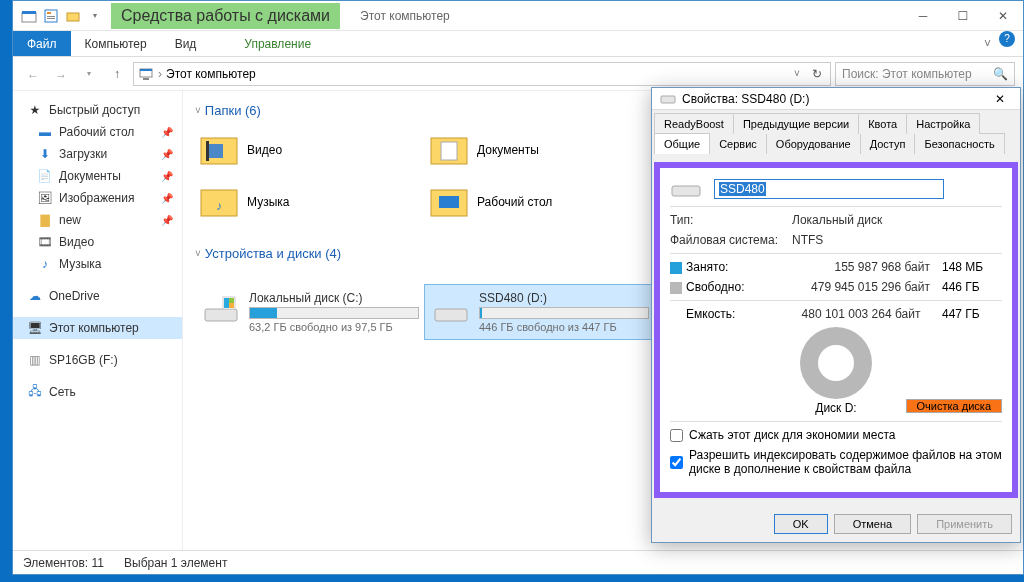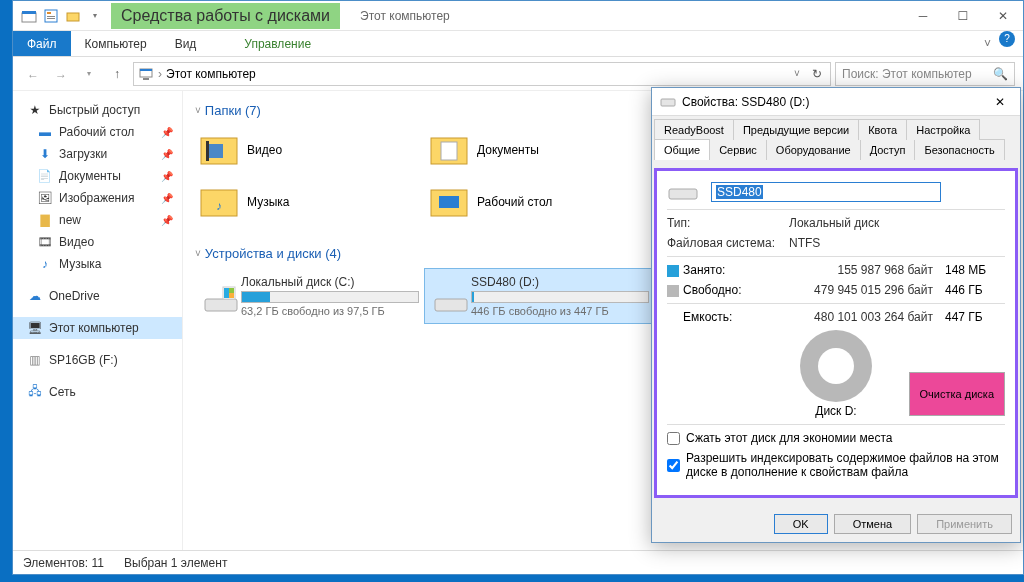--- a/index.html
+++ b/index.html
@@ -225,7 +225,7 @@
     </div>
 
     <div class="content">
-      <div class="group-header">Папки (7)</div>
+      <div class="group-header">Папки (6)</div>
       <div class="folders-grid">
         <div class="folder-item">
           <span class="folder-icon">

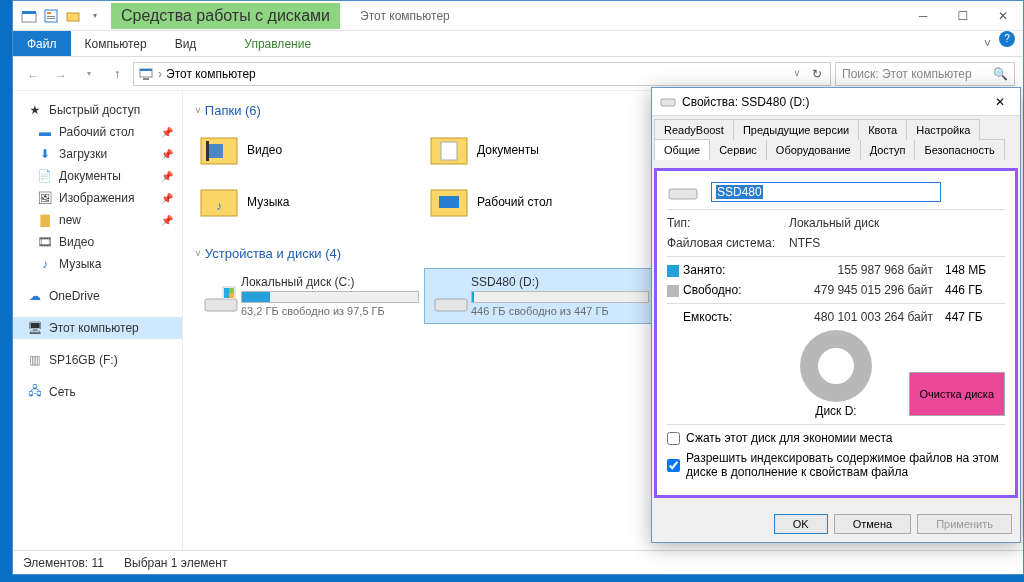--- a/index.html
+++ b/index.html
@@ -60,7 +60,7 @@
 .props-tab { padding: 4px 9px; font-size: 11px; background: #f0f0f0; border: 1px solid #ccc; border-bottom: none; margin-right: -1px; }
 .props-tab.active { background: #fff; position: relative; z-index: 2; }
 .props-tab.backrow { position: relative; top: 1px; }
-.props-body { flex: 1; background: #fff; border: 3px solid #8b5cf6; margin: 8px 2px; padding: 10px; font-size: 11px; }
+.props-body { flex: 1; background: #fff; border: 6px solid #8b5cf6; margin: 8px 2px; padding: 10px; font-size: 11px; }
 .props-row { display: flex; align-items: center; margin-bottom: 6px; gap: 12px; }
 .props-name-input { border: 1px solid #2a7ed2; padding: 2px 4px; width: 230px; background: #fff; }
 .props-name-input .sel { background: #2a7ed2; color: #fff; padding: 0 1px; }

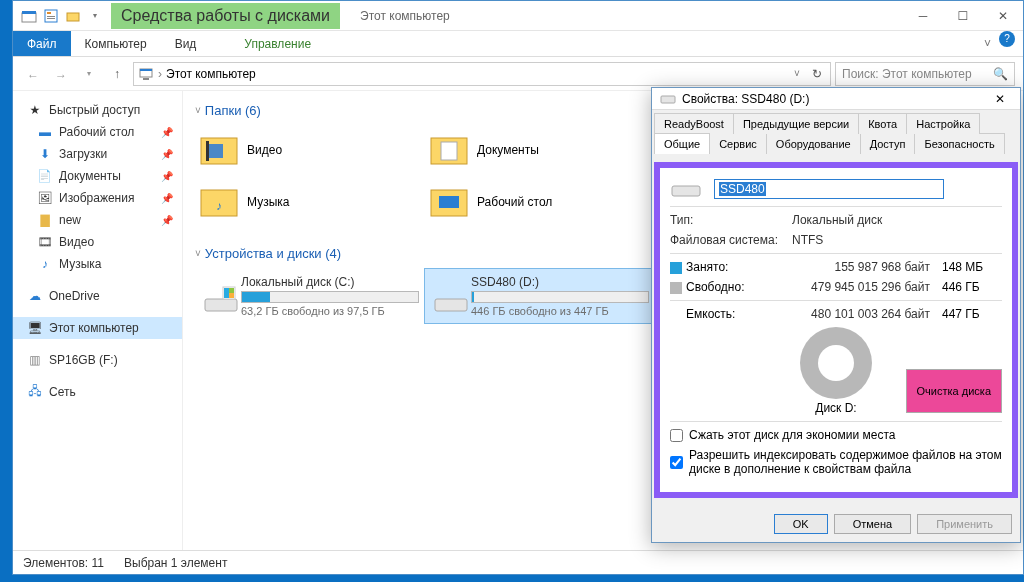--- a/index.html
+++ b/index.html
@@ -41,7 +41,7 @@
 .folder-item { width: 230px; display: flex; align-items: center; gap: 8px; padding: 4px; }
 .folder-icon { width: 40px; height: 40px; display: flex; align-items: center; justify-content: center; }
 .drives-grid { display: flex; flex-wrap: wrap; gap: 4px 0; }
-.drive-item { width: 230px; display: flex; align-items: flex-end; padding: 6px; }
+.drive-item { width: 230px; display: flex; align-items: flex-start; gap: 8px; padding: 6px; margin-top: 16px; }
 .drive-item.selected { background: #cde8ff; outline: 1px solid #7bb9e8; }
 .drive-icon { width: 40px; height: 36px; display: flex; align-items: center; justify-content: center; }
 .drive-info { flex: 1; }

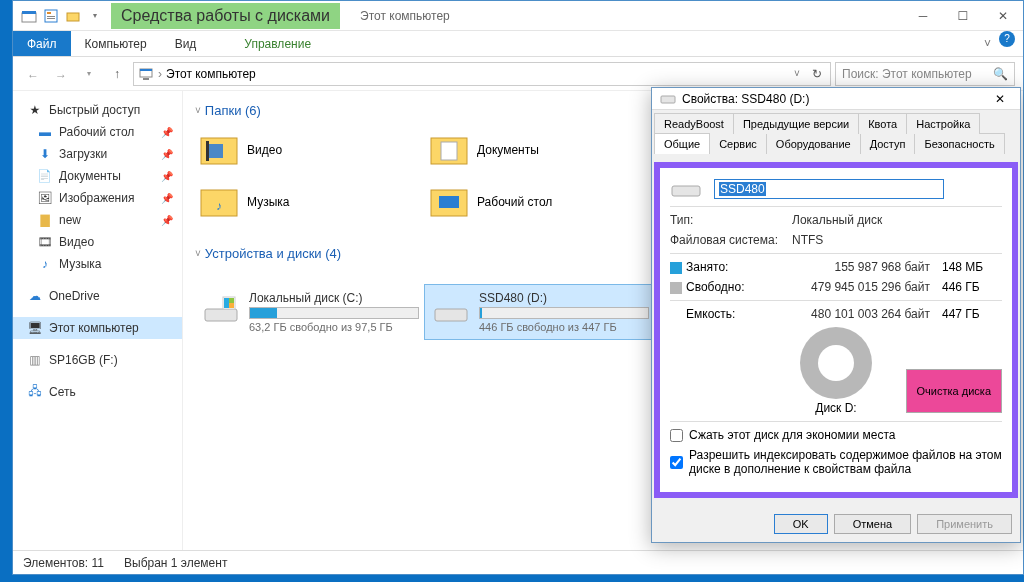--- a/index.html
+++ b/index.html
@@ -389,7 +389,7 @@
     <div class="props-hr"></div>
     <div class="props-row">
       <span style="width:110px;padding-left:16px">Емкость:</span>
-      <span class="props-val" style="flex:1;text-align:right">480 101 003 264 байт</span>
+      <span class="props-val" style="flex:1;text-align:center">480 101 003 264 байт</span>
       <span class="props-val-extra">447 ГБ</span>
     </div>
     <div class="donut-wrap">

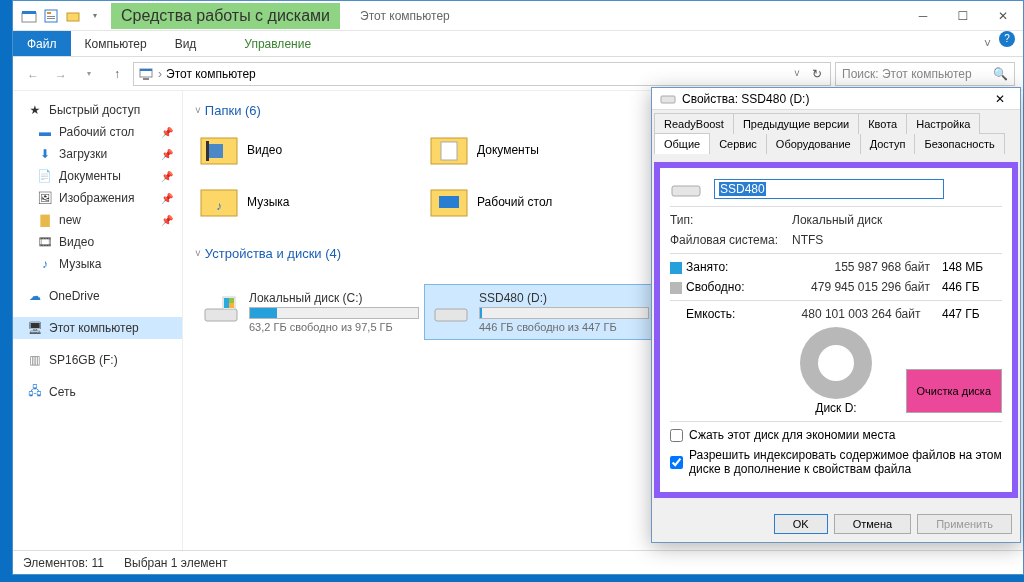--- a/index.html
+++ b/index.html
@@ -74,7 +74,7 @@
 .donut { width: 72px; height: 72px; border-radius: 50%; margin: 6px auto 2px; background: conic-gradient(#26a0da 0deg 0.3deg, #b8b8b8 0.3deg 360deg); position: relative; }
 .donut::after { content: ""; position: absolute; inset: 18px; background: #fff; border-radius: 50%; }
 .donut-wrap { text-align: center; position: relative; }
-.cleanup-btn { position: absolute; right: 0; bottom: 2px; padding: 15px 10px; border: 1px solid #aaa; background: #ec4899; font-size: 11px; }
+.cleanup-btn { position: absolute; right: 0; bottom: 2px; padding: 0 10px; border: 1px solid #aaa; background: #f97316; font-size: 11px; }
 .props-check { display: flex; align-items: center; gap: 6px; margin: 6px 0; font-size: 11px; }
 .props-check input { margin-top: 1px; }
 .props-buttons { display: flex; justify-content: flex-end; gap: 6px; padding: 8px; }

